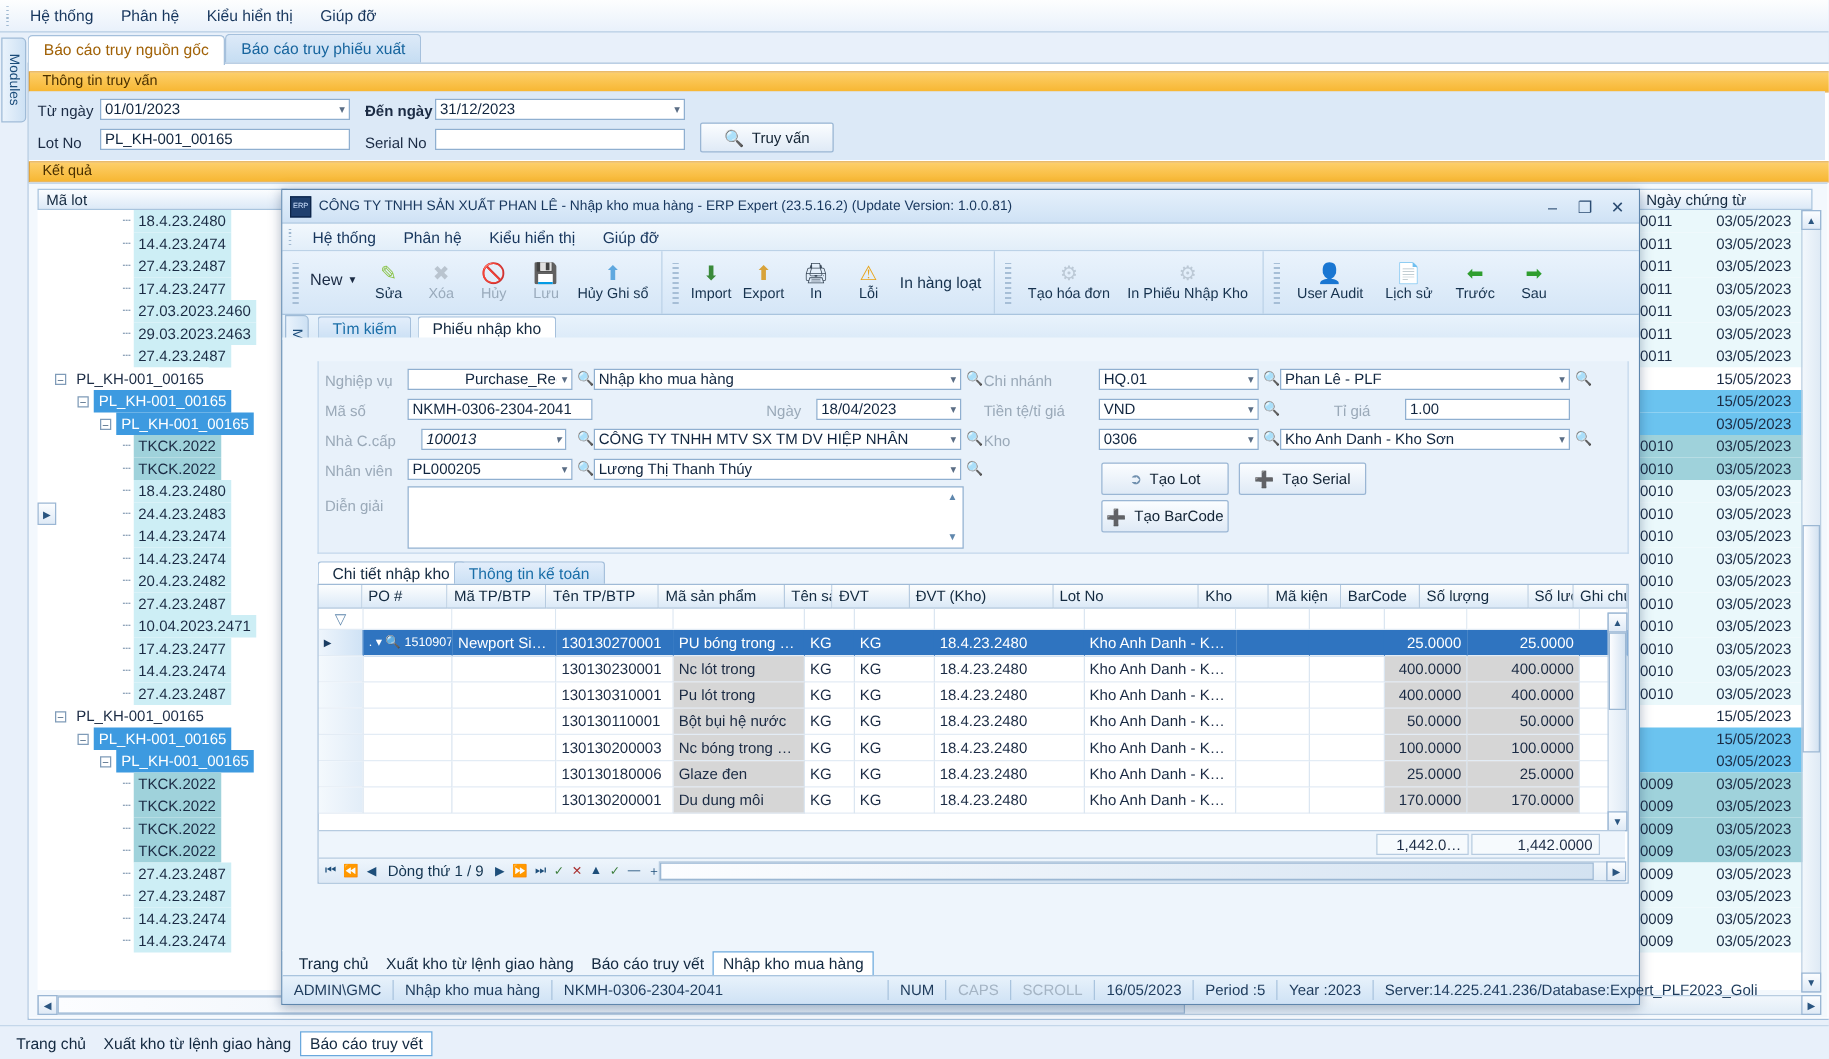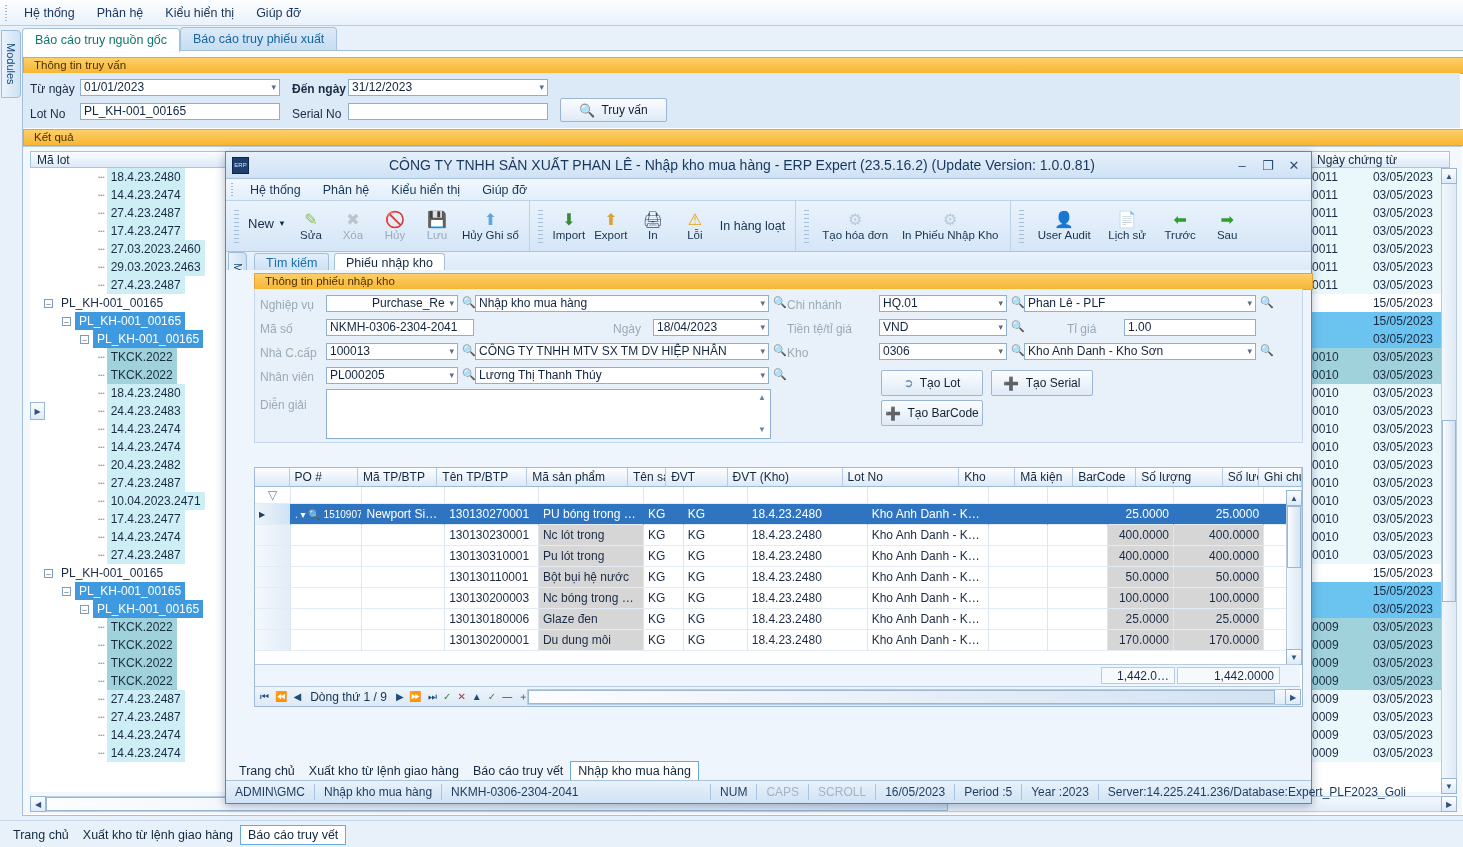--- a/index.html
+++ b/index.html
@@ -29,7 +29,7 @@
     font-size:12.5px;border:1px solid #a5c0dc;border-bottom:none;
     border-radius:4px 4px 0 0;cursor:default;
   }
-  .otab.active{background:#ffffff;color:#0f766e;z-index:3;top:1px;height:23px;}
+  .otab.active{background:#ffffff;color:#a16207;z-index:3;top:1px;height:23px;}
   .otab.inactive{background:linear-gradient(#ddeaf8,#c4dcf2);color:#17659e;}
 
   #outer-body{left:22px;top:50px;width:1441px;height:764px;background:#ffffff;border:1px solid #a5c0dc;}

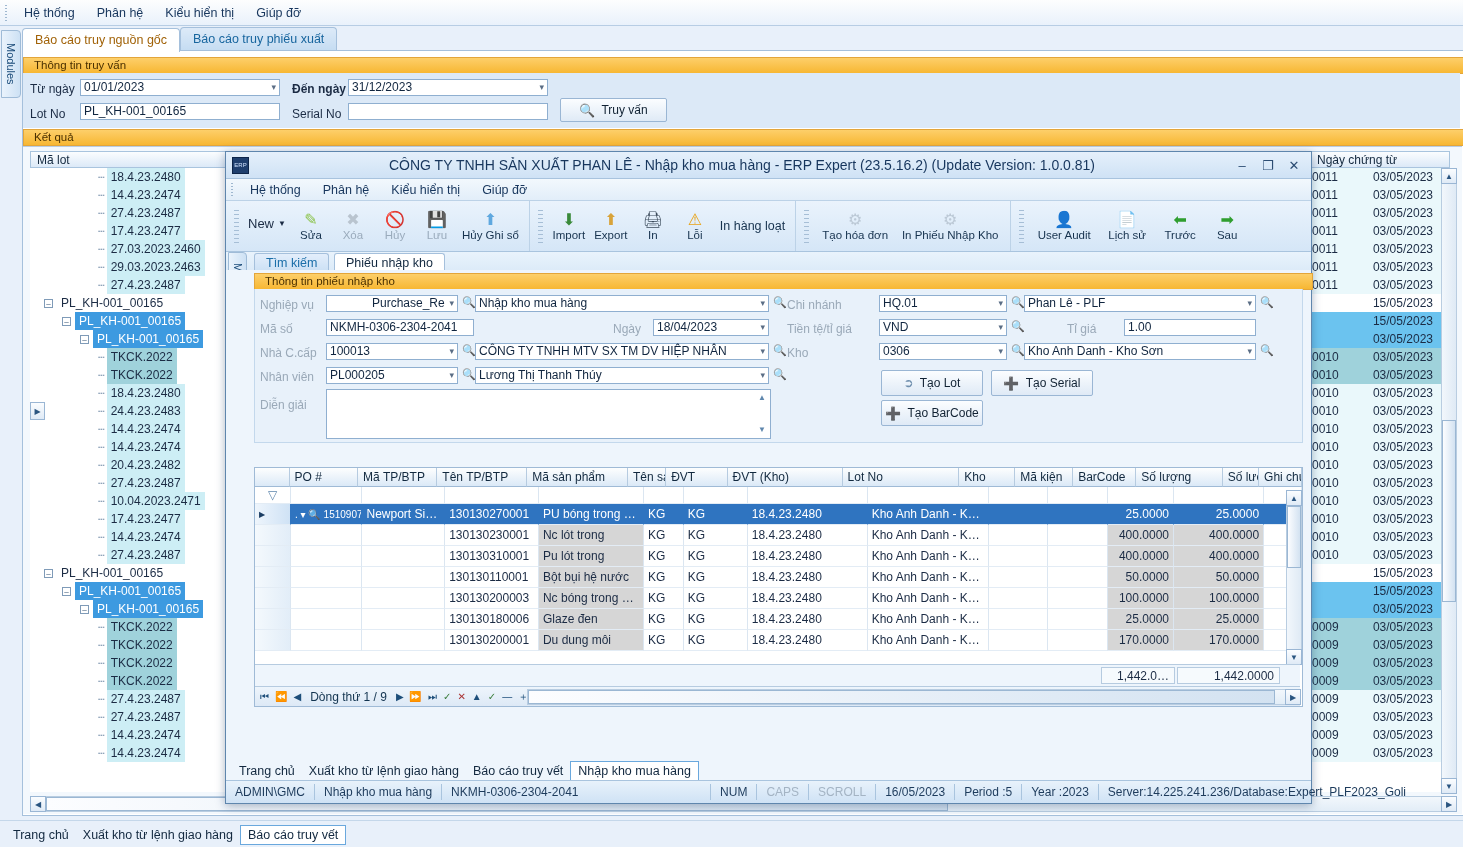--- a/index.html
+++ b/index.html
@@ -103,7 +103,7 @@
     width:15px;height:15px;background:#1f3f6e;border:1px solid #0d2549;
     margin:0 6px 0 2px;font-size:6px;color:#cfe2ff;text-align:center;line-height:15px;
   }
-  #inner-title .t{font-size:14px;color:#17365d;flex:1;white-space:nowrap;text-align:center;}
+  #inner-title .t{font-size:11px;color:#17365d;flex:1;white-space:nowrap;}
   .wbtn{width:26px;height:18px;display:flex;align-items:center;justify-content:center;
         color:#2c4d73;font-size:13px;cursor:default;}
 

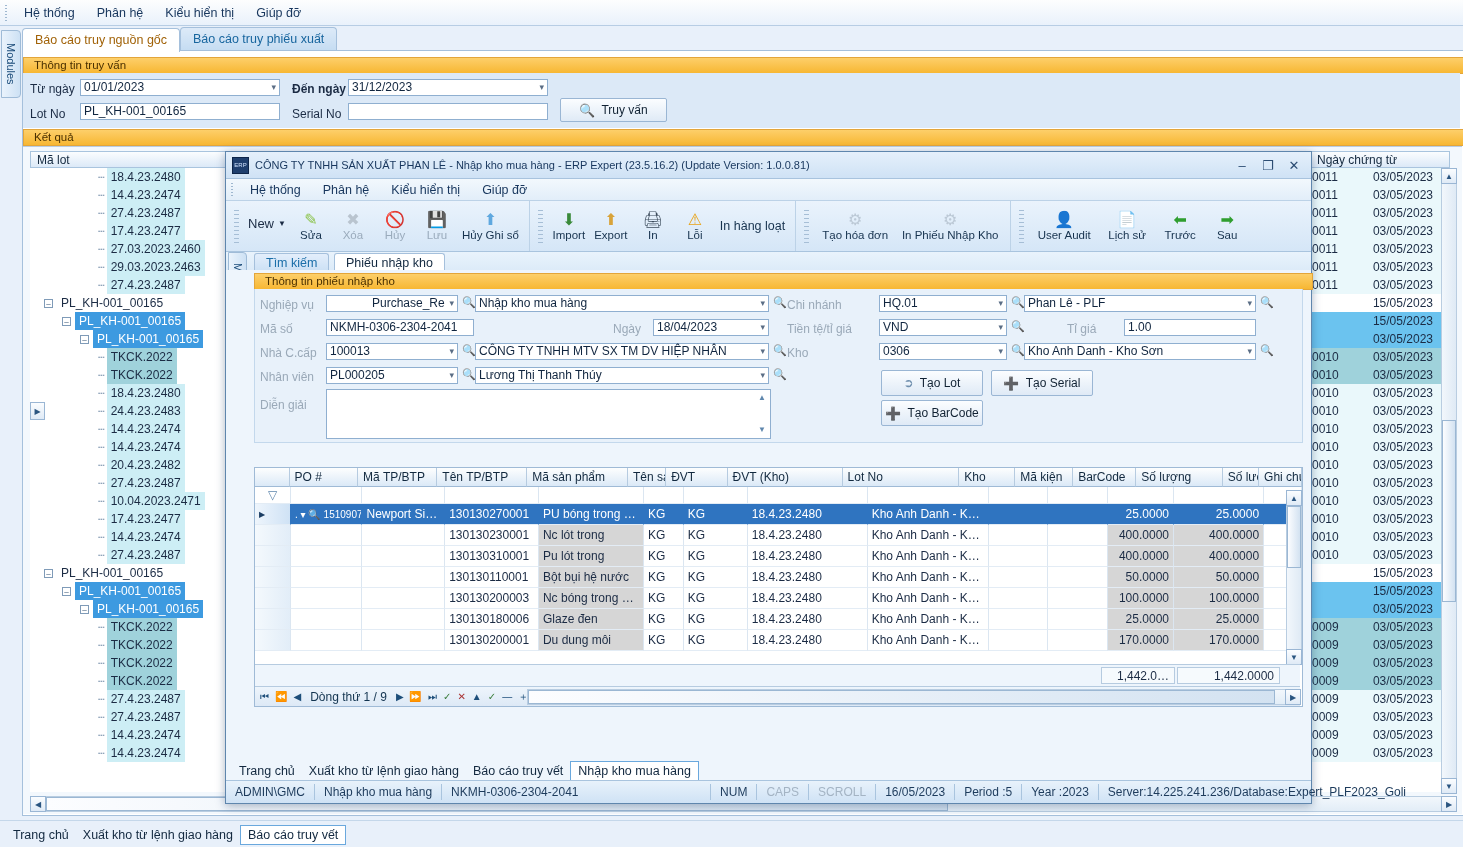--- a/index.html
+++ b/index.html
@@ -696,9 +696,6 @@
 
   <div id="inner-content">
 
-    <div class="abs grouphdr" style="left:28px;top:3px;width:1047px;">
-      <span>Thông tin phiếu nhập kho</span>
-    </div>
 
     <div class="abs" style="left:28px;top:19px;width:1047px;height:153px;background:#e8f1fa;border:1px solid #c3d8ec;border-top:none;"></div>
 

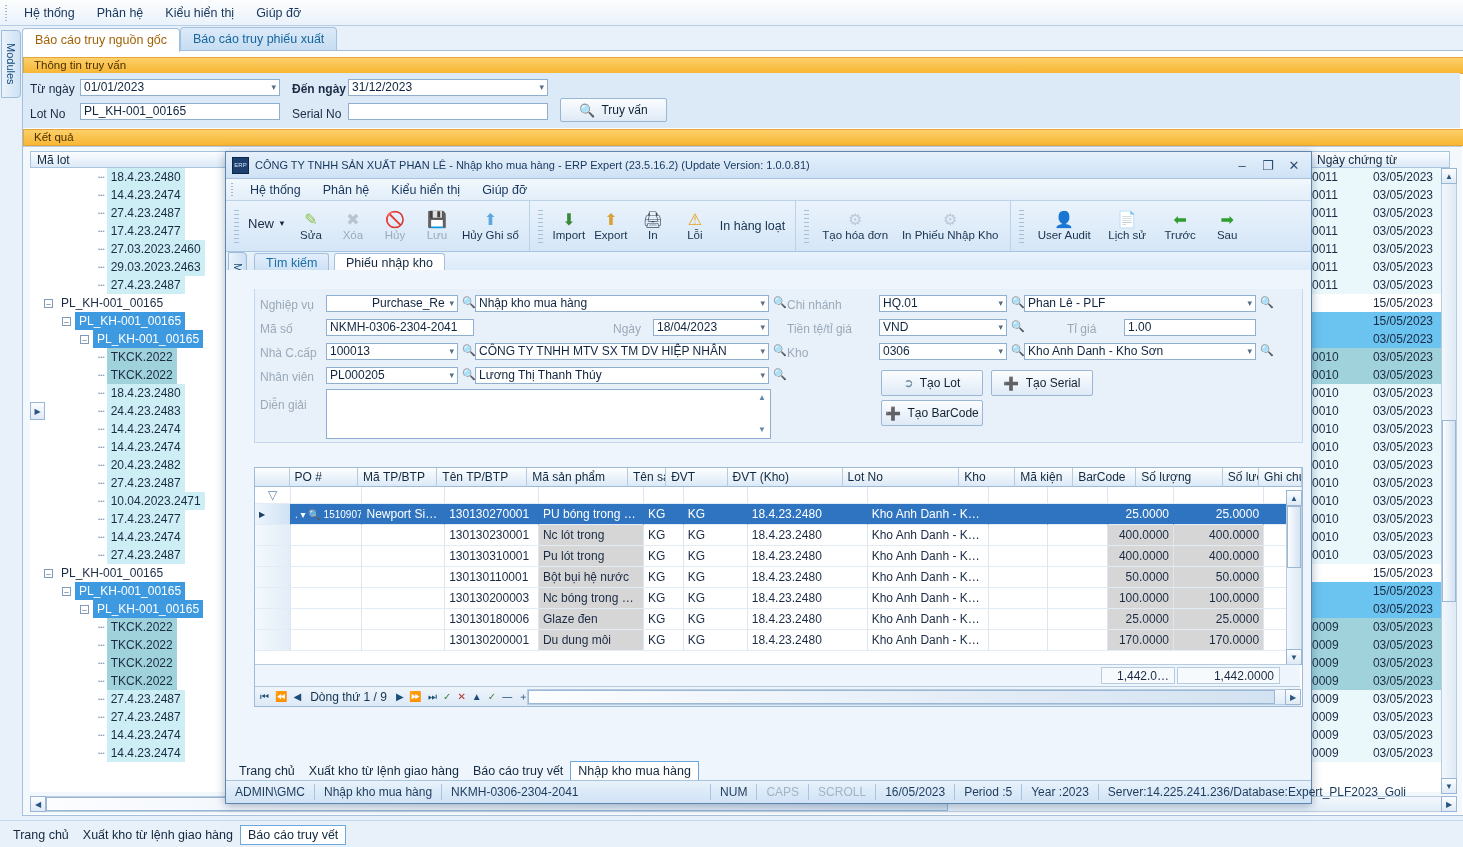--- a/index.html
+++ b/index.html
@@ -722,7 +722,7 @@
     </div>
 
     <div class="abs fieldlabel" style="left:34px;top:76px;">Nhà C.cấp</div>
-    <div class="abs inputbox" style="left:100px;top:73px;width:132px;">
+    <div class="abs inputbox" style="left:111px;top:73px;width:116px;font-style:italic;">
       <span class="val">100013</span>
       <span class="caret">▾</span>
     </div>

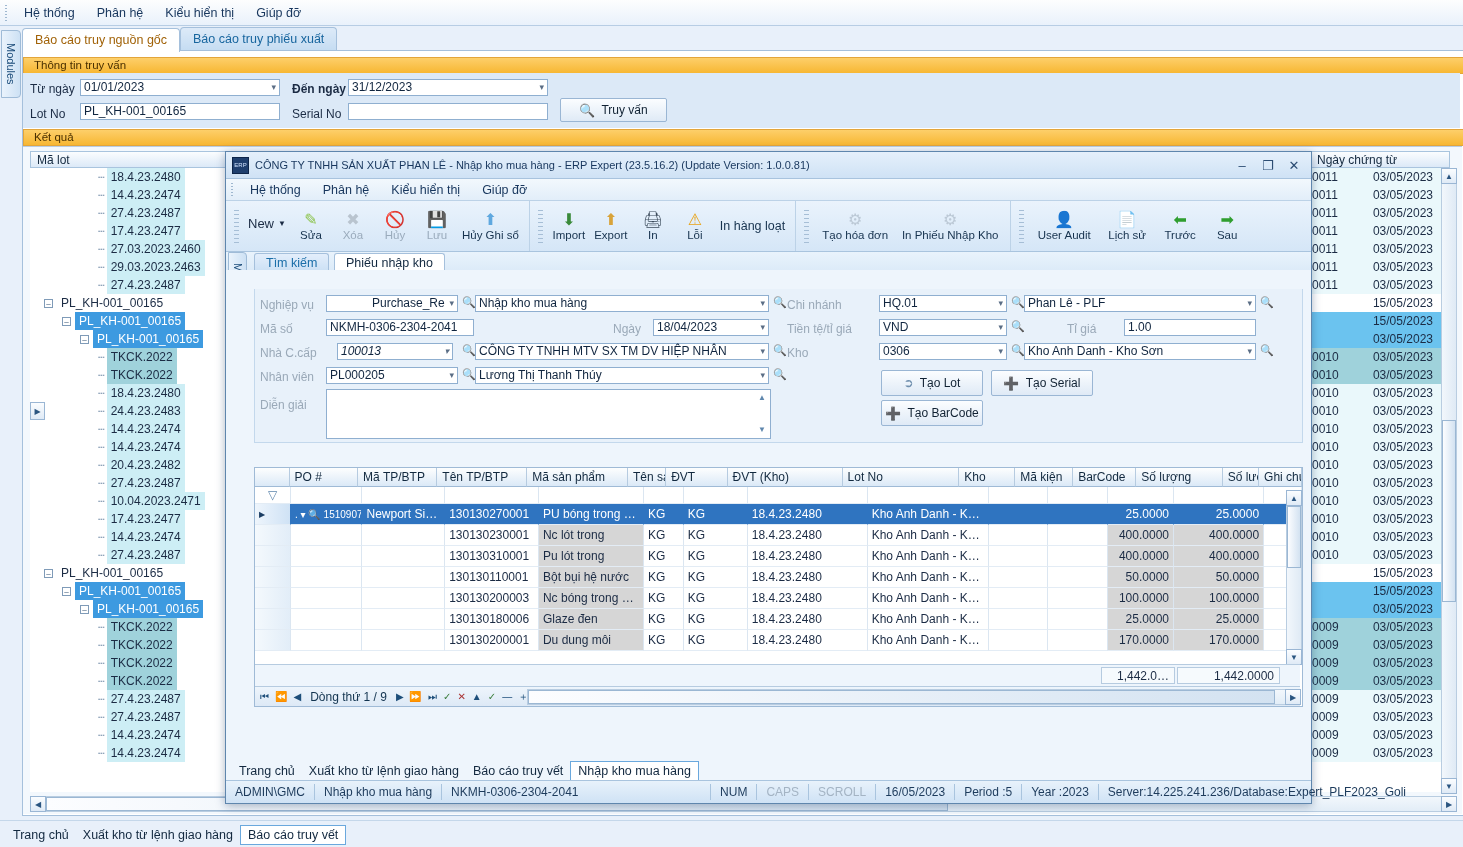--- a/index.html
+++ b/index.html
@@ -799,6 +799,14 @@
       <span>Tạo BarCode</span>
     </div>
 
+    <div class="abs" style="left:28px;top:178px;width:1047px;height:20px;">
+      <div class="itab active" style="left:0;">
+        <span>Chi tiết nhập kho</span>
+      </div>
+      <div class="itab inactive" style="left:109px;">
+        <span>Thông tin kế toán</span>
+      </div>
+    </div>
 
     <div class="abs" style="left:28px;top:197px;width:1047px;height:238px;background:#fff;border:1px solid #9fbad6;">
 

